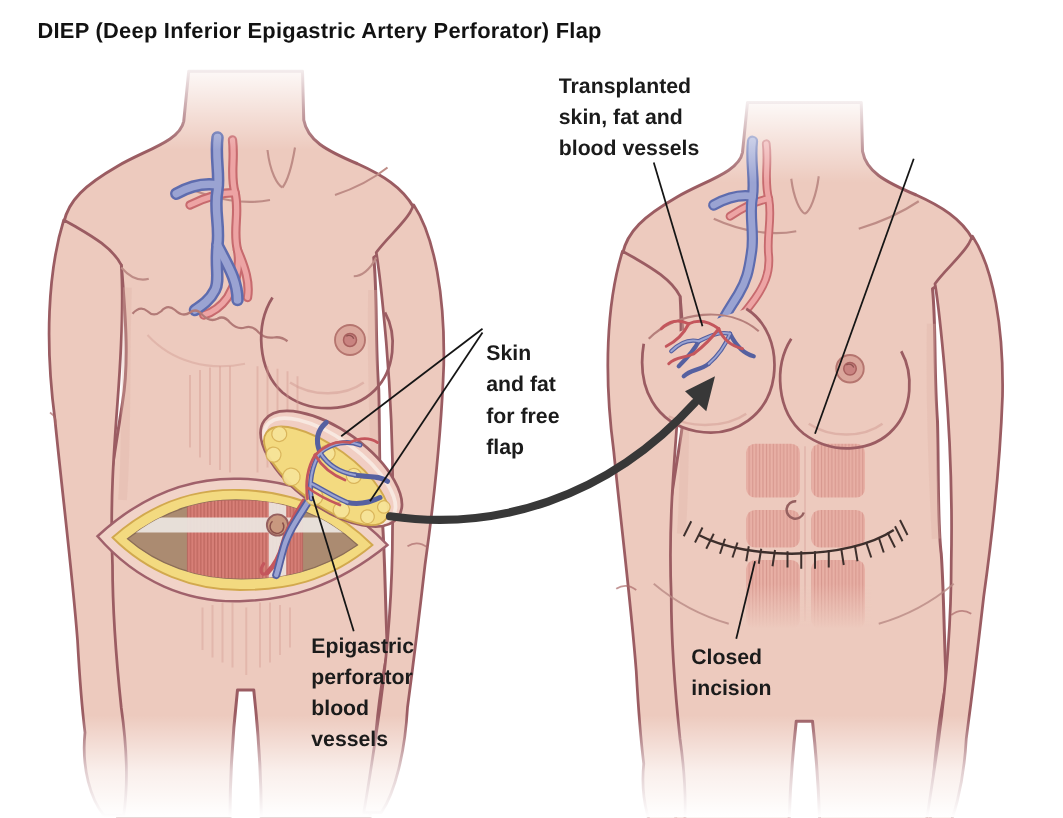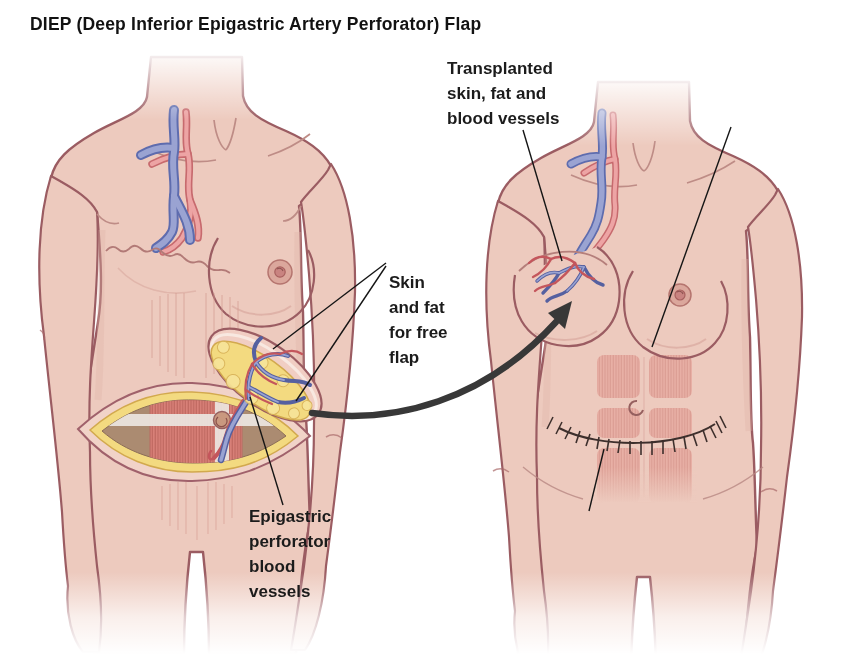--- a/index.html
+++ b/index.html
@@ -324,6 +324,8 @@
 perforator
 blood
 vessels</div>
+<div class="label lbl-closed">Closed
+incision</div>
 
 </div>
 

